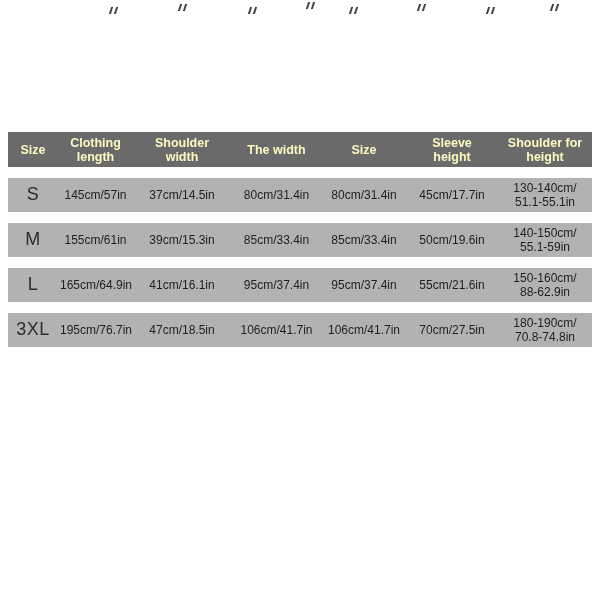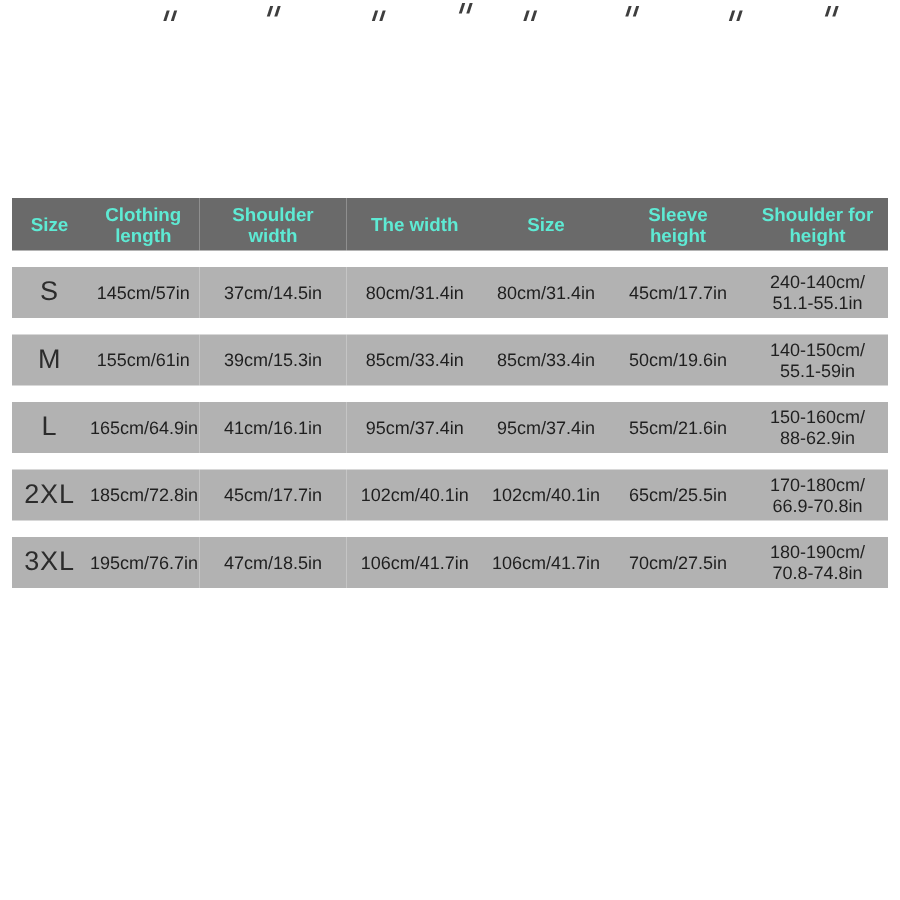--- a/index.html
+++ b/index.html
@@ -39,7 +39,7 @@
   }
   .size-chart th {
     background: #6a6a6a;
-    color: #5eead4;
+    color: #fef9c3;
     font-size: 12.5px;
     font-weight: bold;
     line-height: 1.12;

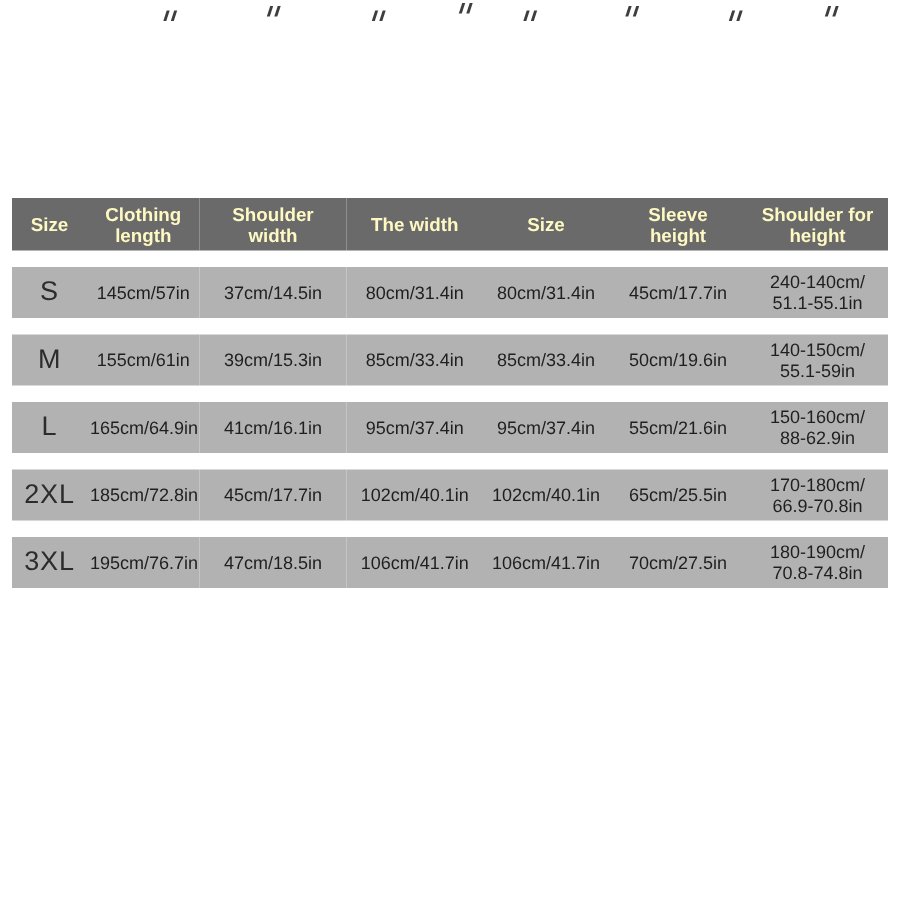--- a/index.html
+++ b/index.html
@@ -114,7 +114,7 @@
         <td>80cm/31.4in</td>
         <td>80cm/31.4in</td>
         <td>45cm/17.7in</td>
-        <td>240-140cm/
+        <td>130-140cm/
 51.1-55.1in</td>
       </tr>
       <tr>

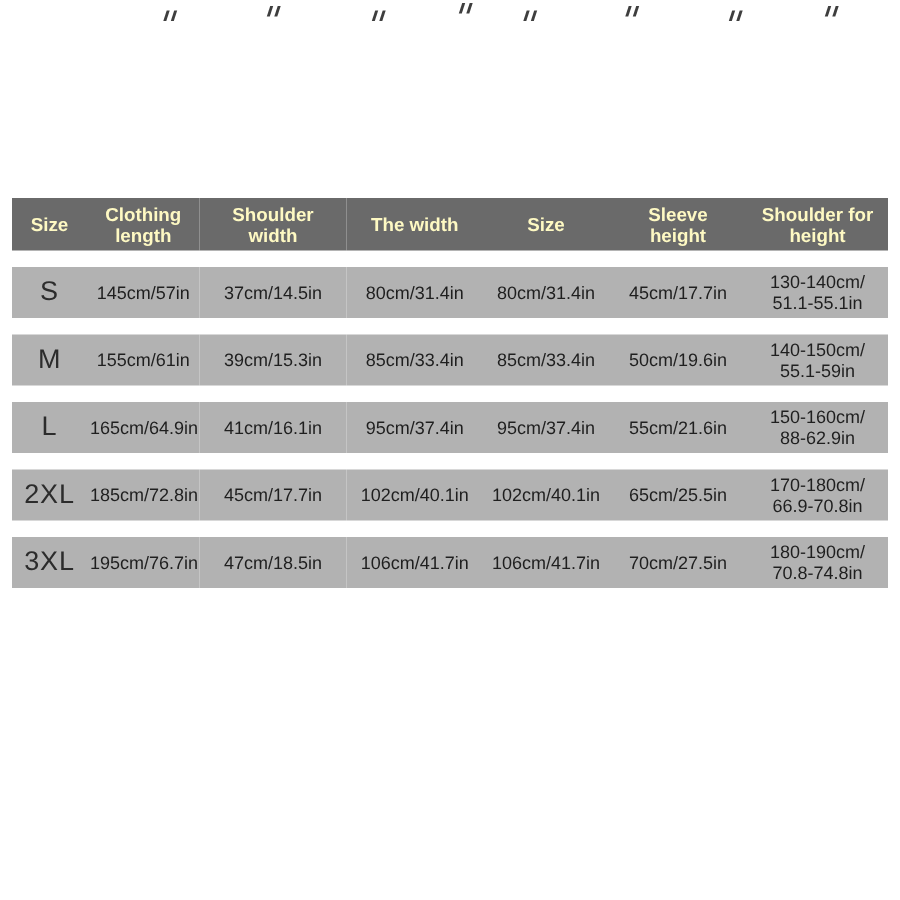--- a/index.html
+++ b/index.html
@@ -138,16 +138,6 @@
 88-62.9in</td>
       </tr>
       <tr>
-        <td class="size-cell">2XL</td>
-        <td>185cm/72.8in</td>
-        <td>45cm/17.7in</td>
-        <td>102cm/40.1in</td>
-        <td>102cm/40.1in</td>
-        <td>65cm/25.5in</td>
-        <td>170-180cm/
-66.9-70.8in</td>
-      </tr>
-      <tr>
         <td class="size-cell">3XL</td>
         <td>195cm/76.7in</td>
         <td>47cm/18.5in</td>

